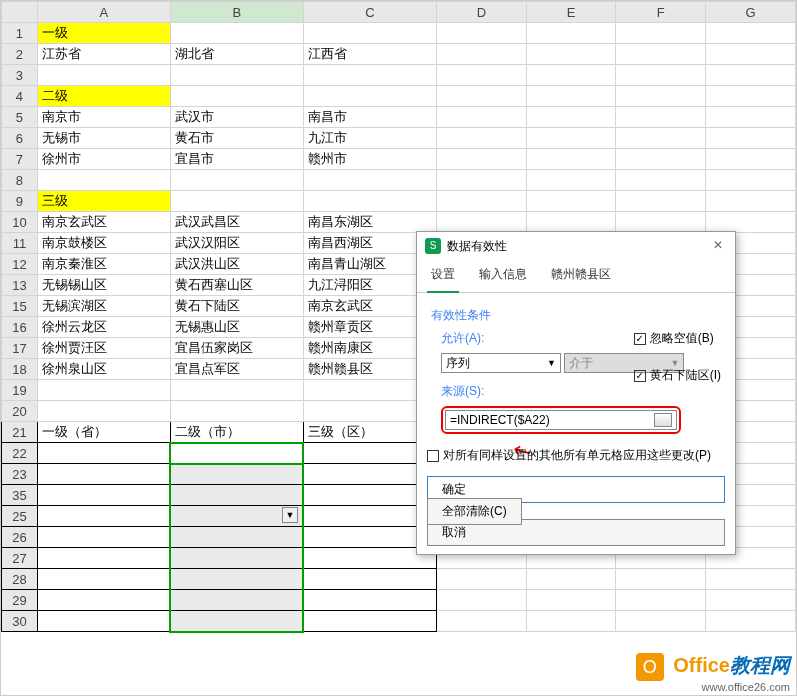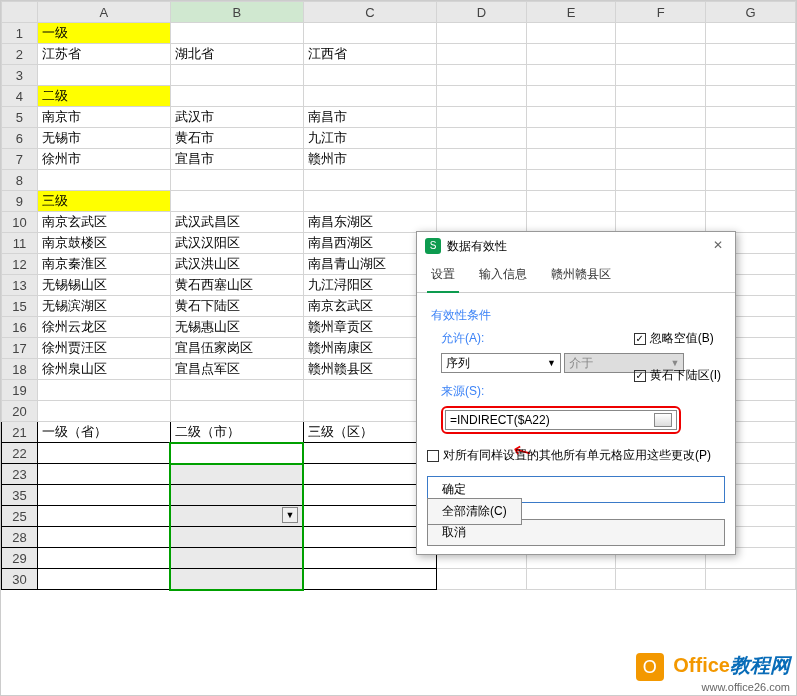--- a/index.html
+++ b/index.html
@@ -442,6 +442,16 @@
       </tr>
   <tr class="bordered-tbl">
         <td class="row-header">25</td>
+        <td></td>
+        <td class="grey-sel" style="border-left:2px solid #00a000;border-right:2px solid #00a000"></td>
+        <td></td>
+        <td style="border:1px solid #d4d4d4"></td>
+        <td style="border:1px solid #d4d4d4"></td>
+        <td style="border:1px solid #d4d4d4"></td>
+        <td style="border:1px solid #d4d4d4"></td>
+      </tr>
+  <tr class="bordered-tbl">
+        <td class="row-header">26</td>
         <td></td>
         <td class="grey-sel" style="border-left:2px solid #00a000;border-right:2px solid #00a000"></td>
         <td></td>

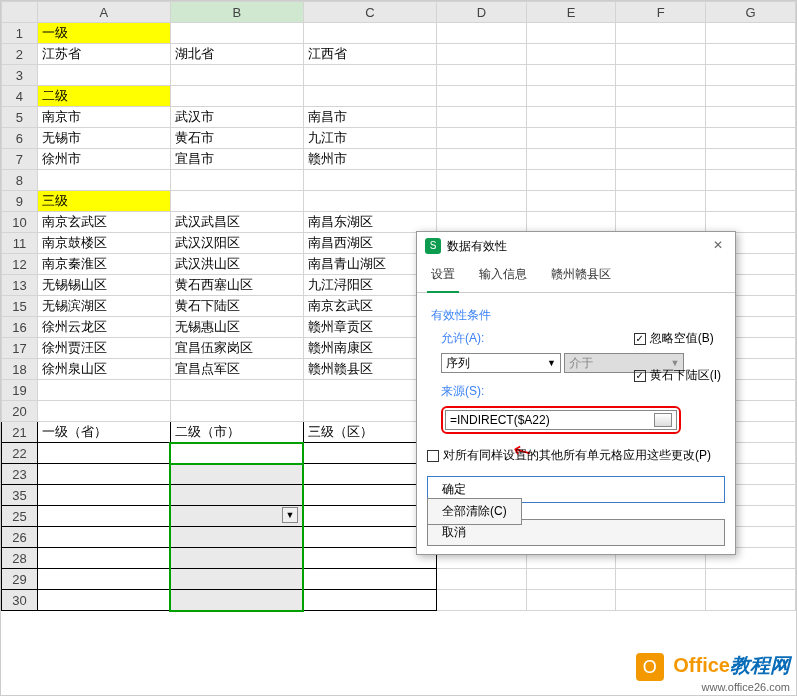--- a/index.html
+++ b/index.html
@@ -452,6 +452,16 @@
       </tr>
   <tr class="bordered-tbl">
         <td class="row-header">26</td>
+        <td></td>
+        <td class="grey-sel" style="border-left:2px solid #00a000;border-right:2px solid #00a000"></td>
+        <td></td>
+        <td style="border:1px solid #d4d4d4"></td>
+        <td style="border:1px solid #d4d4d4"></td>
+        <td style="border:1px solid #d4d4d4"></td>
+        <td style="border:1px solid #d4d4d4"></td>
+      </tr>
+  <tr class="bordered-tbl">
+        <td class="row-header">27</td>
         <td></td>
         <td class="grey-sel" style="border-left:2px solid #00a000;border-right:2px solid #00a000"></td>
         <td></td>

